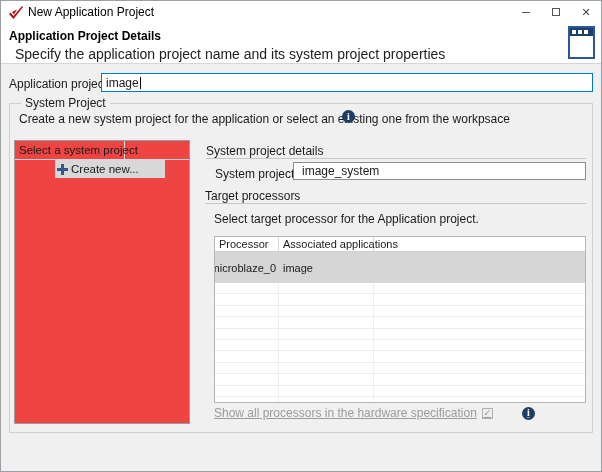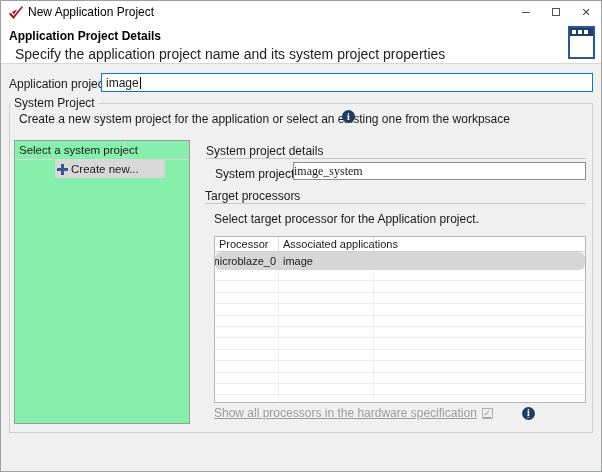--- a/index.html
+++ b/index.html
@@ -32,7 +32,7 @@
   .caret { display:inline-block; width:1px; height:12px; background:#000; margin-left:1px; }
 
   #group-border { left:8px; top:39px; width:584px; height:330px; border:1px solid #cfcfcf; pointer-events:none; }
-  #group-label { left:9px; top:32px; background:#f0f0f0; padding:0 4px; }
+  #group-label { left:20px; top:32px; background:#f0f0f0; padding:0 4px; }
   #group-desc { left:18px; top:48px; white-space:nowrap; }
 
   .info-icon { width:13px; height:13px; border-radius:50%; background:#1e3c64; color:#fff; font-family:"Liberation Serif", serif; font-weight:bold; font-size:10px; display:flex; align-items:center; justify-content:center; line-height:1; }

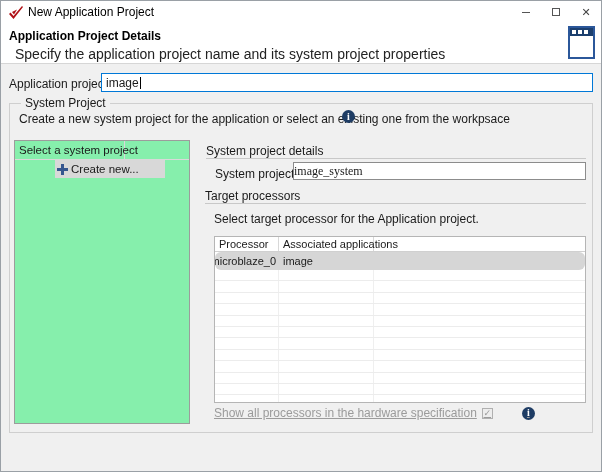--- a/index.html
+++ b/index.html
@@ -39,7 +39,7 @@
   #info-workspace { left:341px; top:46px; }
 
   
-  #list-panel { left:13px; top:76px; width:176px; height:284px; background:#86efac; border:1px solid #9c9c9c; }
+  #list-panel { left:13px; top:76px; width:176px; height:284px; background:#ef4444; border:1px solid #9c9c9c; }
   #list-header { height:19px; border-bottom:1px solid #d9d9d9; display:flex; align-items:center; }
   #list-header .hcell { width:110px; height:100%; border-right:1px solid #d9d9d9; display:flex; align-items:center; padding-left:4px; font-size:11.5px; white-space:nowrap; }
   #list-item-create { height:18px; display:flex; align-items:center;padding-left:40px; }

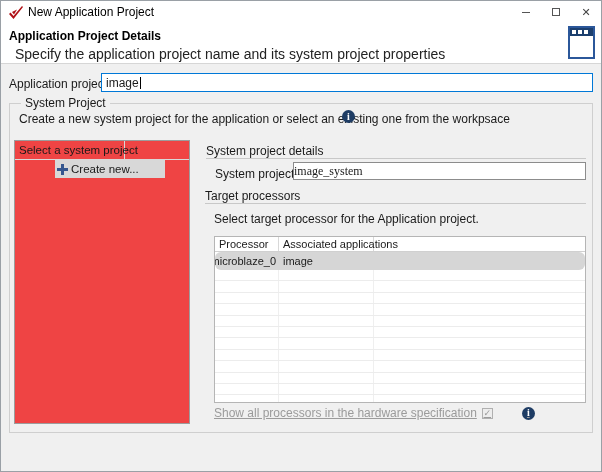--- a/index.html
+++ b/index.html
@@ -51,7 +51,7 @@
   .rule { height:1px; background:#c8c8c8; }
   #rule1 { left:205px; top:94px; width:380px; }
   #sp-name-label { left:214px; top:103px; white-space:nowrap; }
-  #sp-name-input { left:292px; top:98px; width:293px; height:18px; background:#ffffff; border:1px solid #8c8c8c; padding:1px 0; display:flex; align-items:flex-start;font-family:Liberation Serif, serif; }
+  #sp-name-input { left:292px; top:98px; width:293px; height:18px; background:#ffffff; border:1px solid #8c8c8c; padding:1px 8px; display:flex; align-items:flex-end; }
   #sec2-title { left:204px; top:125px; }
   #rule2 { left:204px; top:139px; width:381px; }
   #instruction { left:213px; top:148px; white-space:nowrap; }

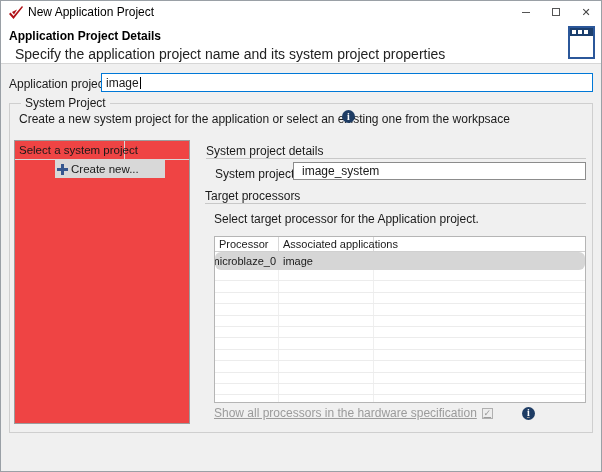--- a/index.html
+++ b/index.html
@@ -62,7 +62,7 @@
   .thead { height:15px; border-bottom:1px solid #d0d0d0; }
   .thead .td { display:flex; align-items:center; padding-left:4px; border-right:1px solid #d8d8d8; white-space:nowrap; }
   .td.c1 { width:64px; } .td.c2 { width:95px; } .td.c3 { flex:1; border-right:none !important; }
-  .row-sel { height:18px; background:#d6d6d6;border-radius:6px; }
+  .row-sel { height:31px; background:#d6d6d6; }
   .row-sel .td { display:flex; align-items:center; white-space:nowrap; }
   .row-sel .c1 { justify-content:flex-end; padding-right:3px; }
   .row-sel .c2 { padding-left:4px; }

